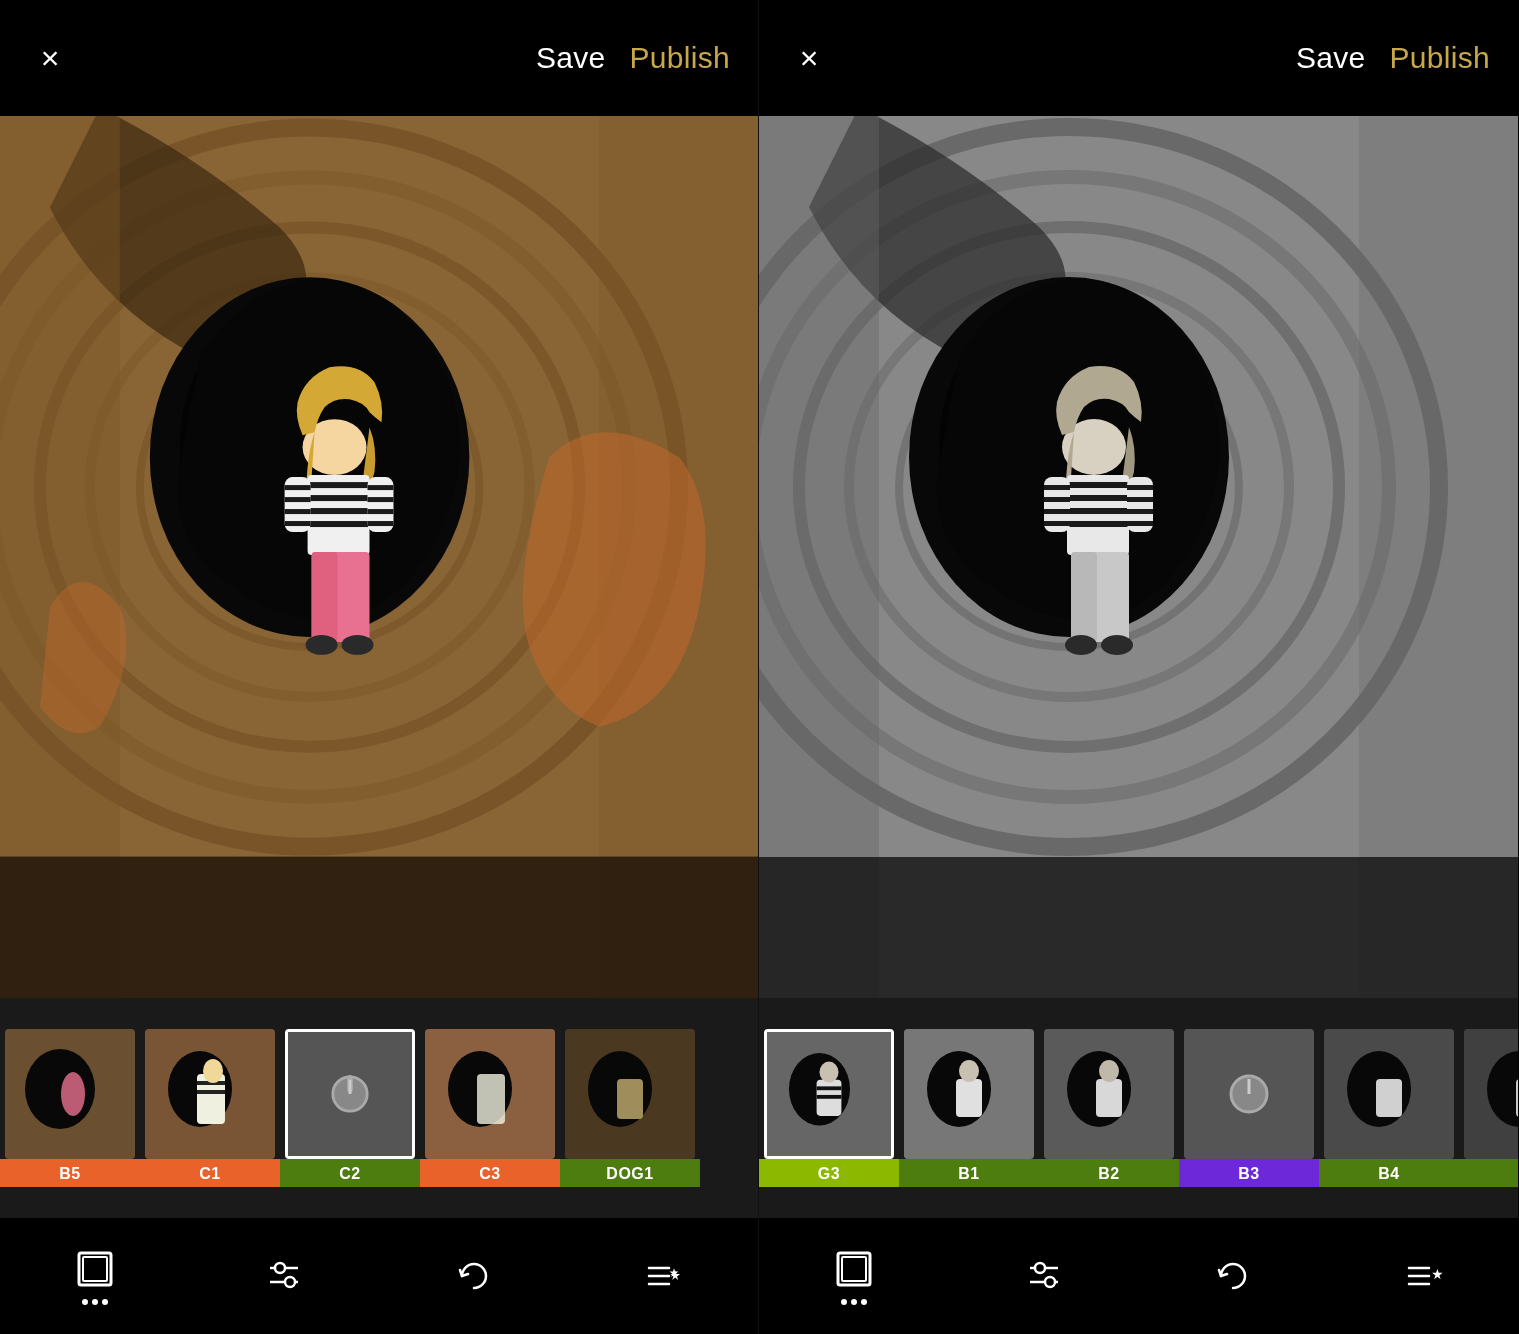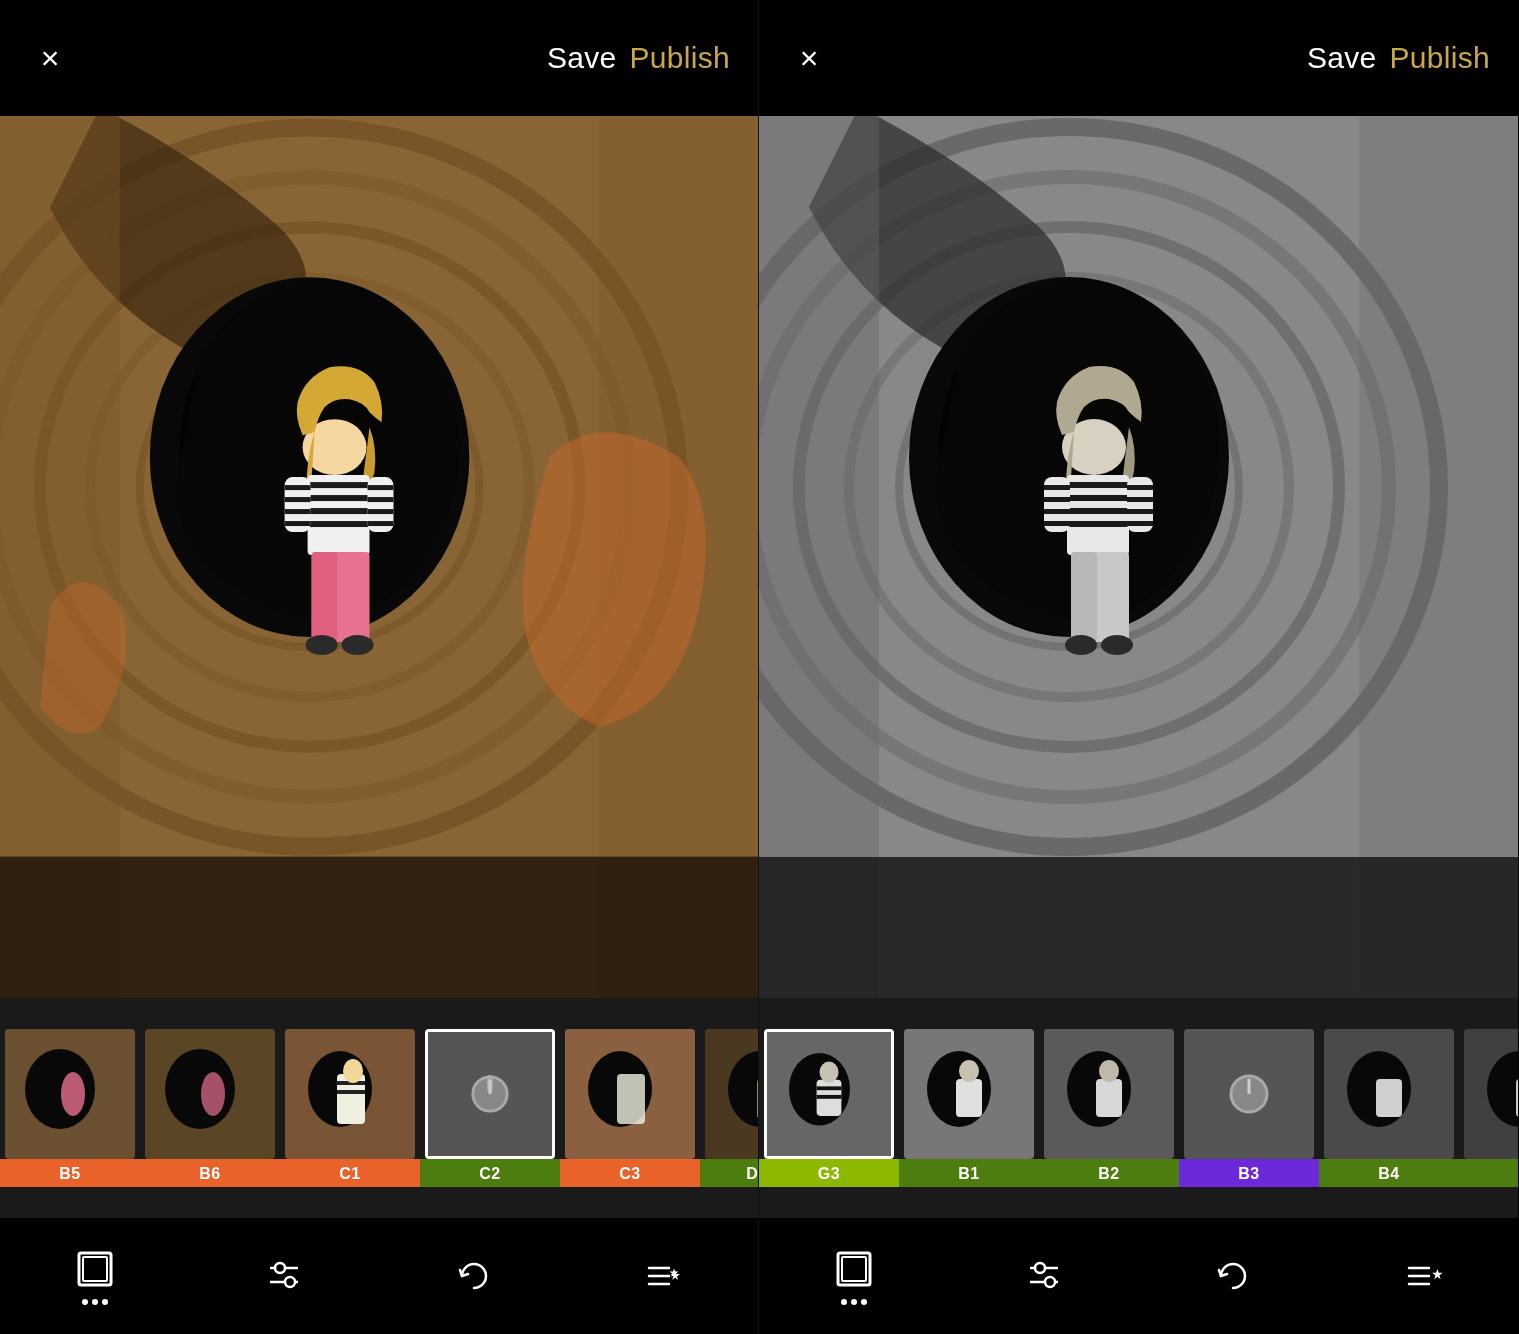--- a/index.html
+++ b/index.html
@@ -53,7 +53,7 @@
 
     .header-actions {
       display: flex;
-      gap: 13px;
+      gap: 24px;
       align-items: center;
     }
 

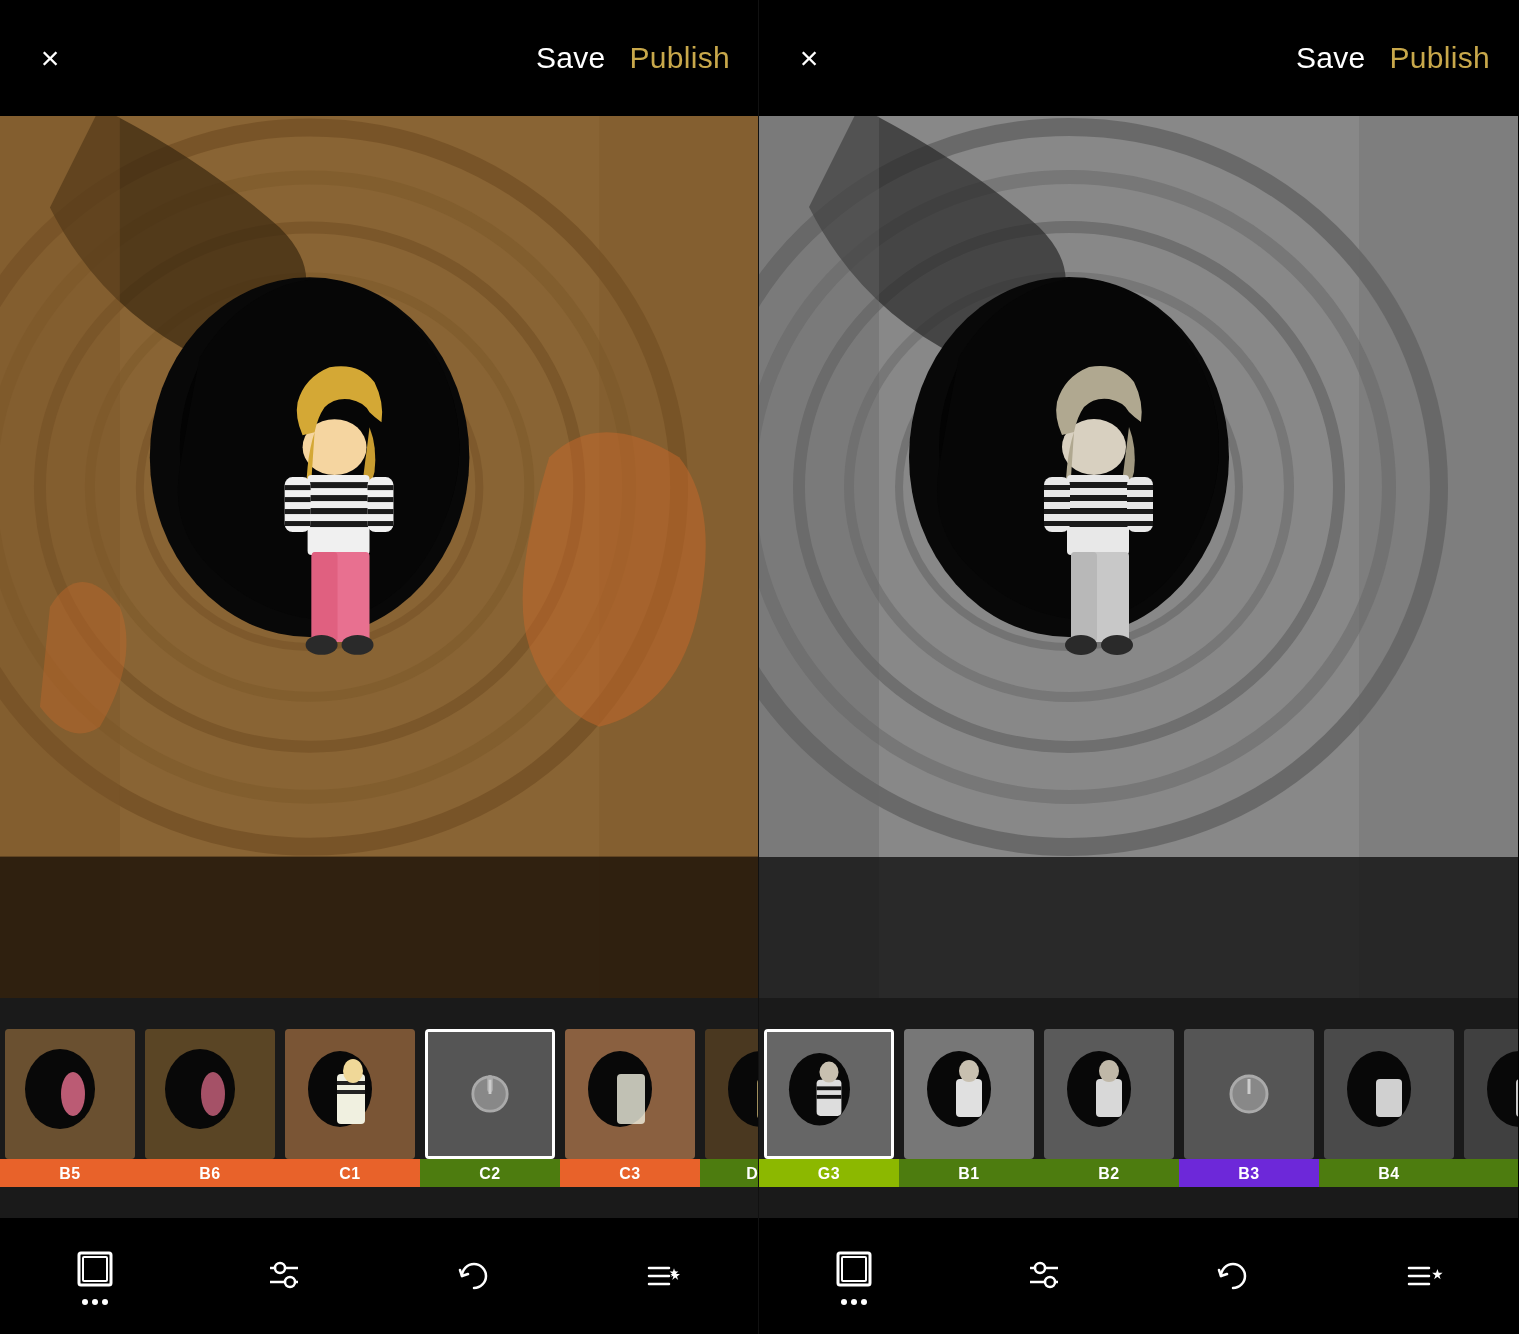--- a/index.html
+++ b/index.html
@@ -275,16 +275,6 @@
       <div class="filter-label filter-label-orange">B5</div>
     </div>
 
-    <div class="filter-item">
-      <div class="filter-thumb">
-        <svg viewBox="0 0 130 130" xmlns="http://www.w3.org/2000/svg">
-          <rect width="130" height="130" fill="#5a4525"></rect>
-          <ellipse cx="55" cy="60" rx="35" ry="40" fill="#080808"></ellipse>
-          <ellipse cx="68" cy="65" rx="12" ry="22" fill="#e87090" opacity="0.7"></ellipse>
-        </svg>
-      </div>
-      <div class="filter-label filter-label-orange">B6</div>
-    </div>
 
     <div class="filter-item">
       <div class="filter-thumb">

